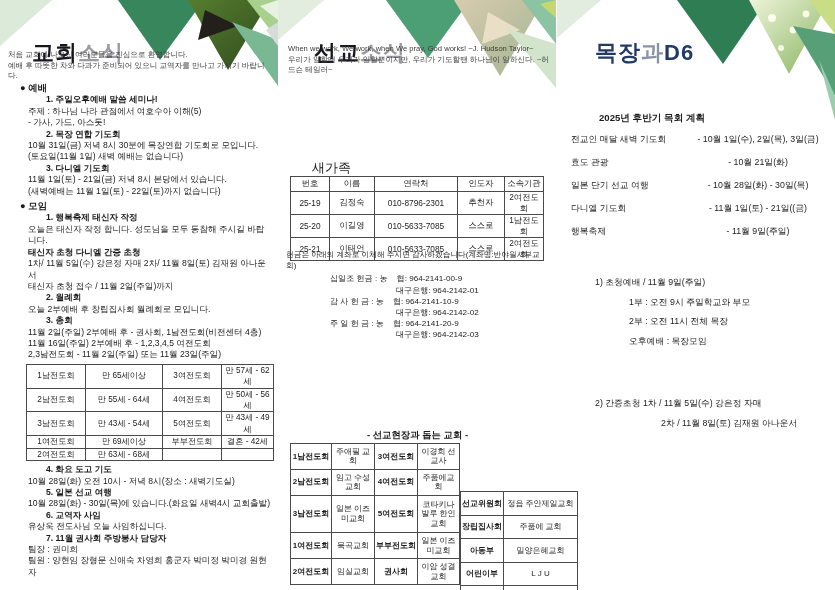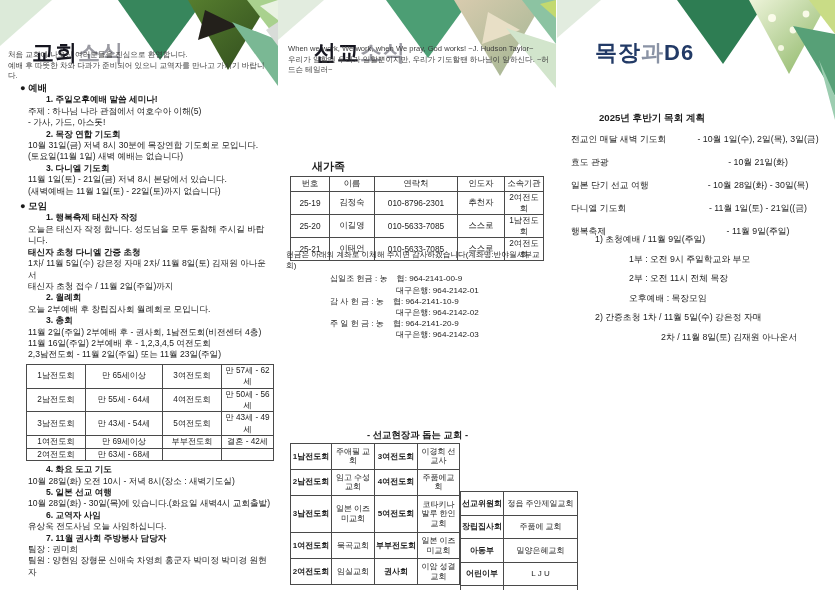--- a/index.html
+++ b/index.html
@@ -50,7 +50,7 @@
   .sa{padding-left:24px;}.sb{padding-left:58px;}.sd{padding-left:90px;}
   .mt-title{position:absolute;left:0;top:429px;width:100%;text-align:center;font-weight:bold;font-size:9.4px;}
   .mt-wrap{position:absolute;left:12px;top:443px;display:flex;}
-  .nf-h{position:absolute;left:34px;top:159px;font-weight:bold;font-size:11px;}
+  .nf-h{position:absolute;left:34px;top:159px;font-weight:normal;font-size:13px;}
 </style>
 </head>
 <body>

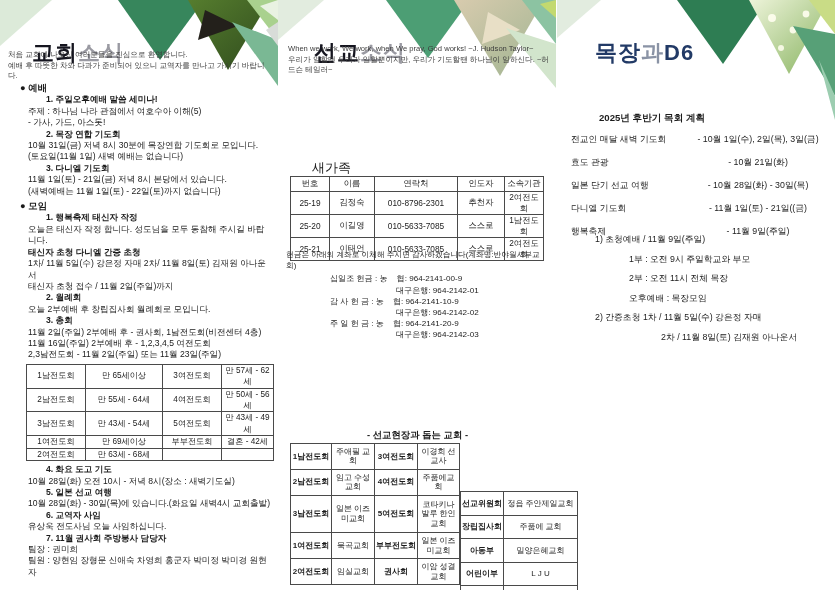--- a/index.html
+++ b/index.html
@@ -47,7 +47,7 @@
   .plan-name{width:118px;}
   .plan-date{flex:1;text-align:center;}
   .d6-sub{position:absolute;left:14px;top:230px;width:256px;font-size:8.8px;line-height:19.6px;}
-  .sa{padding-left:24px;}.sb{padding-left:58px;}.sd{padding-left:90px;}
+  .sa{padding-left:24px;margin-top:43px;}.sb{padding-left:58px;}.sd{padding-left:90px;}
   .mt-title{position:absolute;left:0;top:429px;width:100%;text-align:center;font-weight:bold;font-size:9.4px;}
   .mt-wrap{position:absolute;left:12px;top:443px;display:flex;}
   .nf-h{position:absolute;left:34px;top:159px;font-weight:normal;font-size:13px;}

